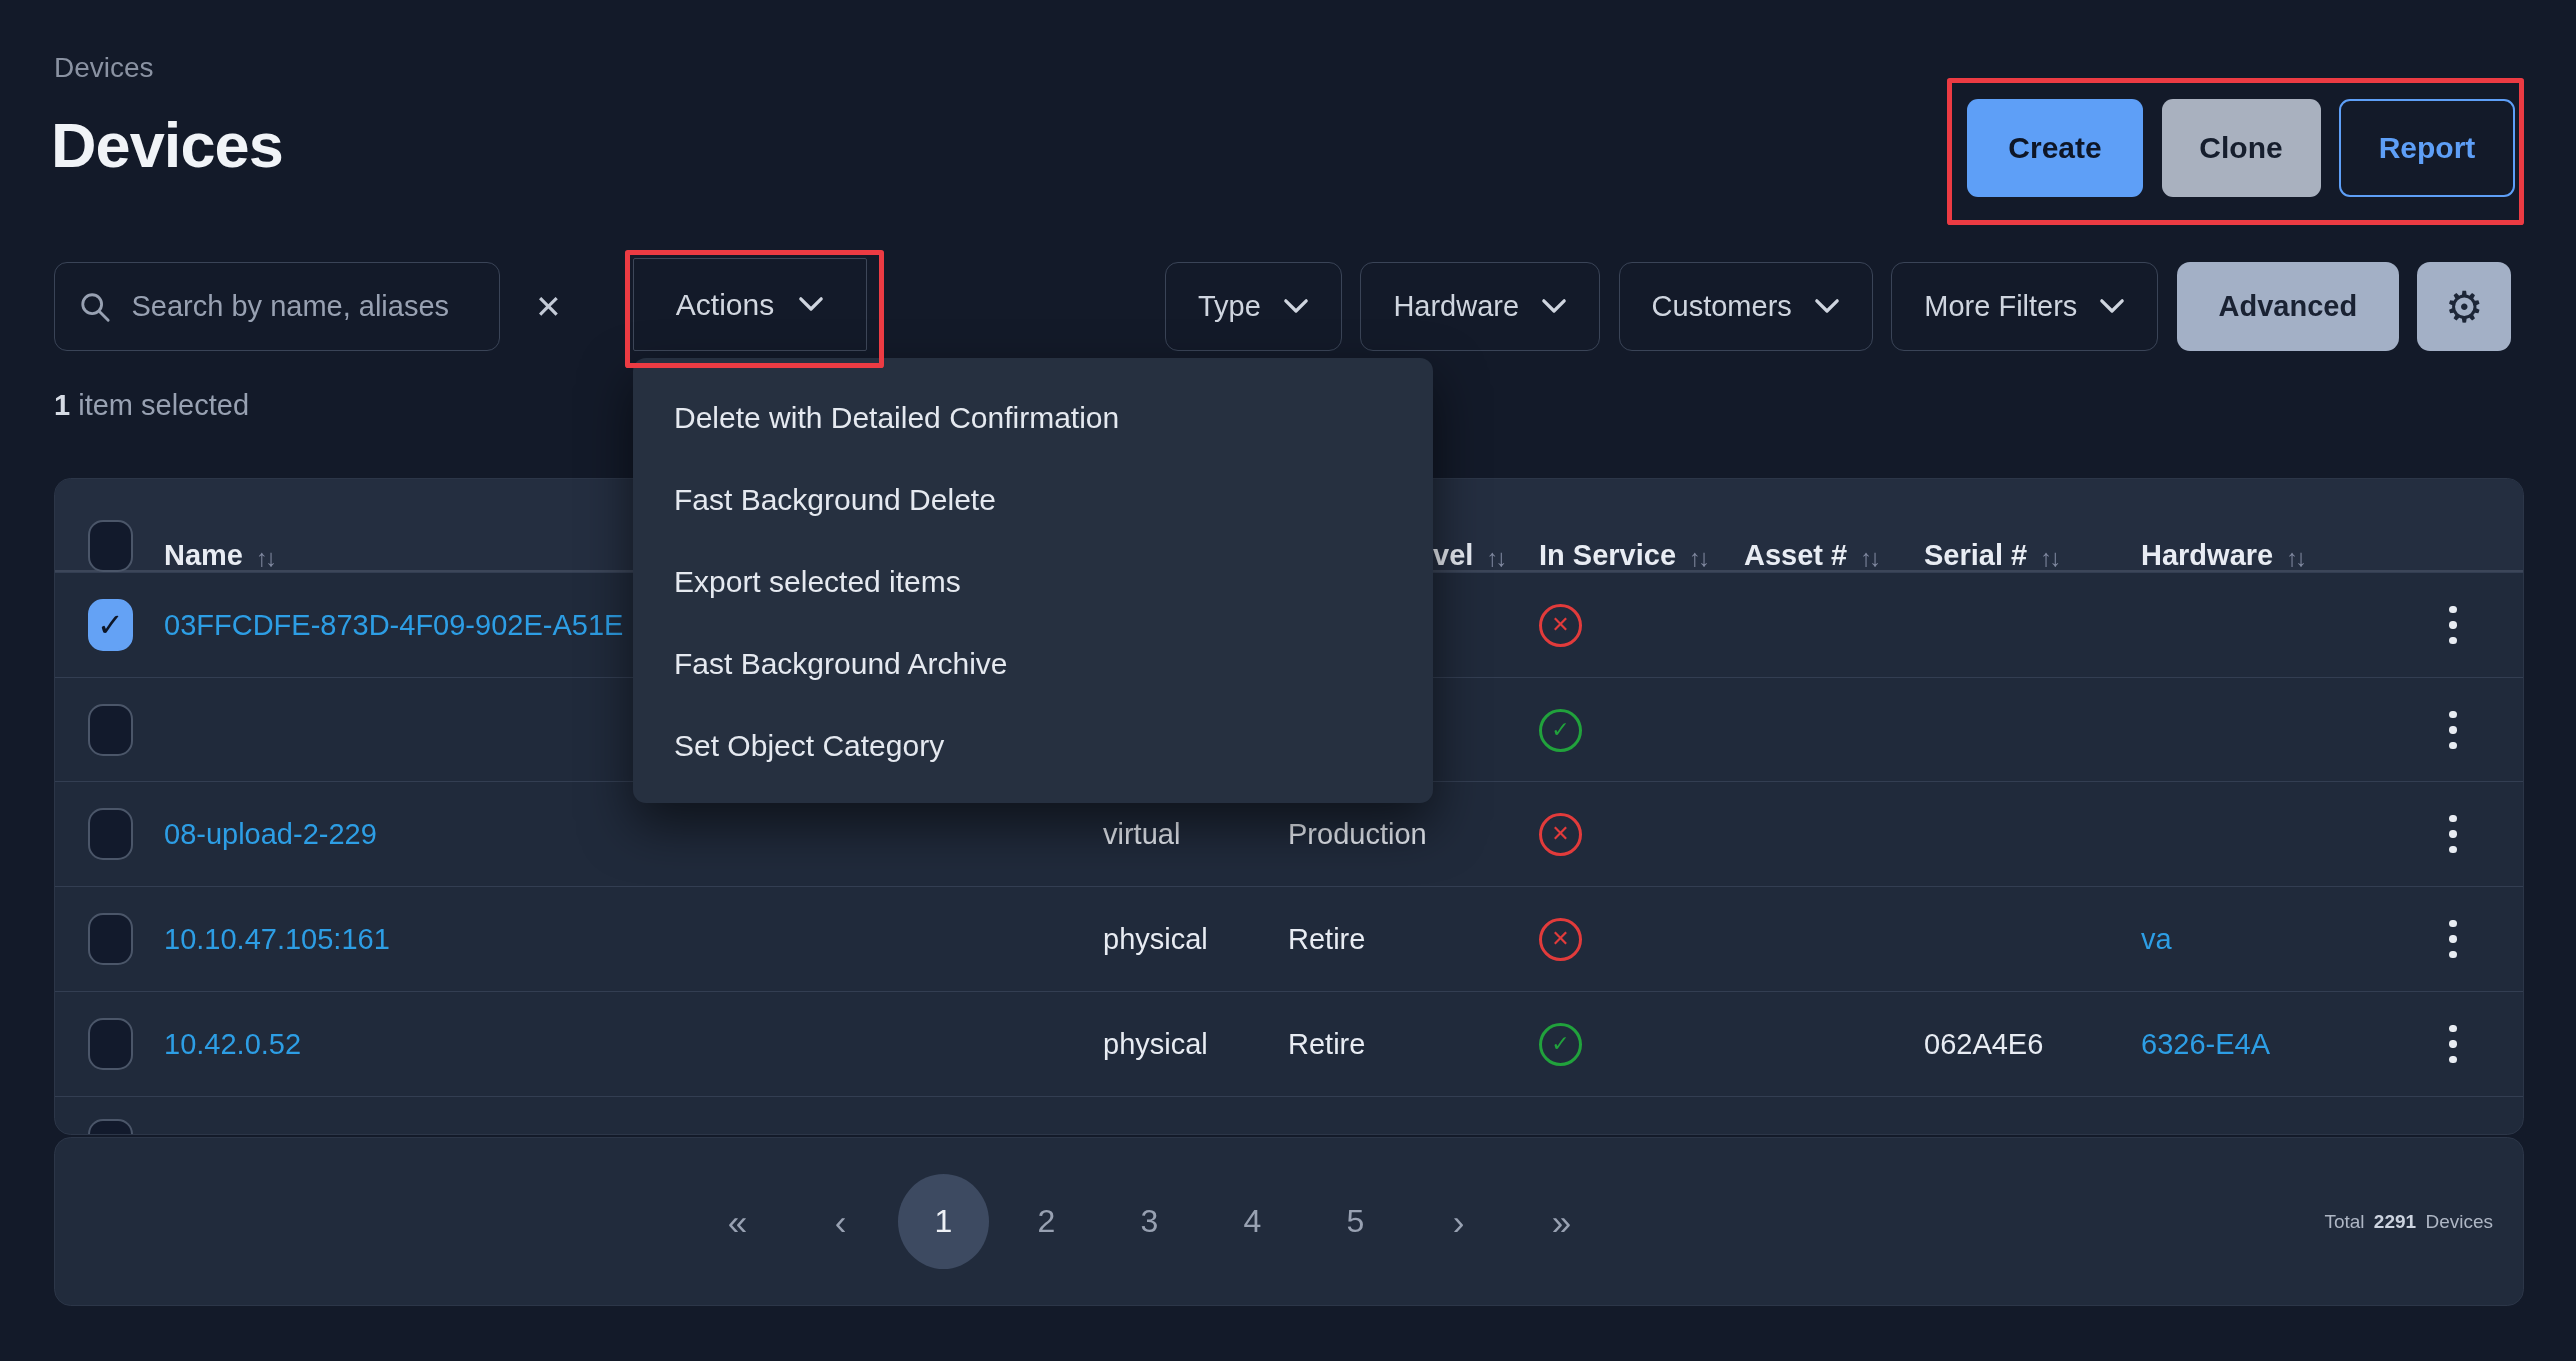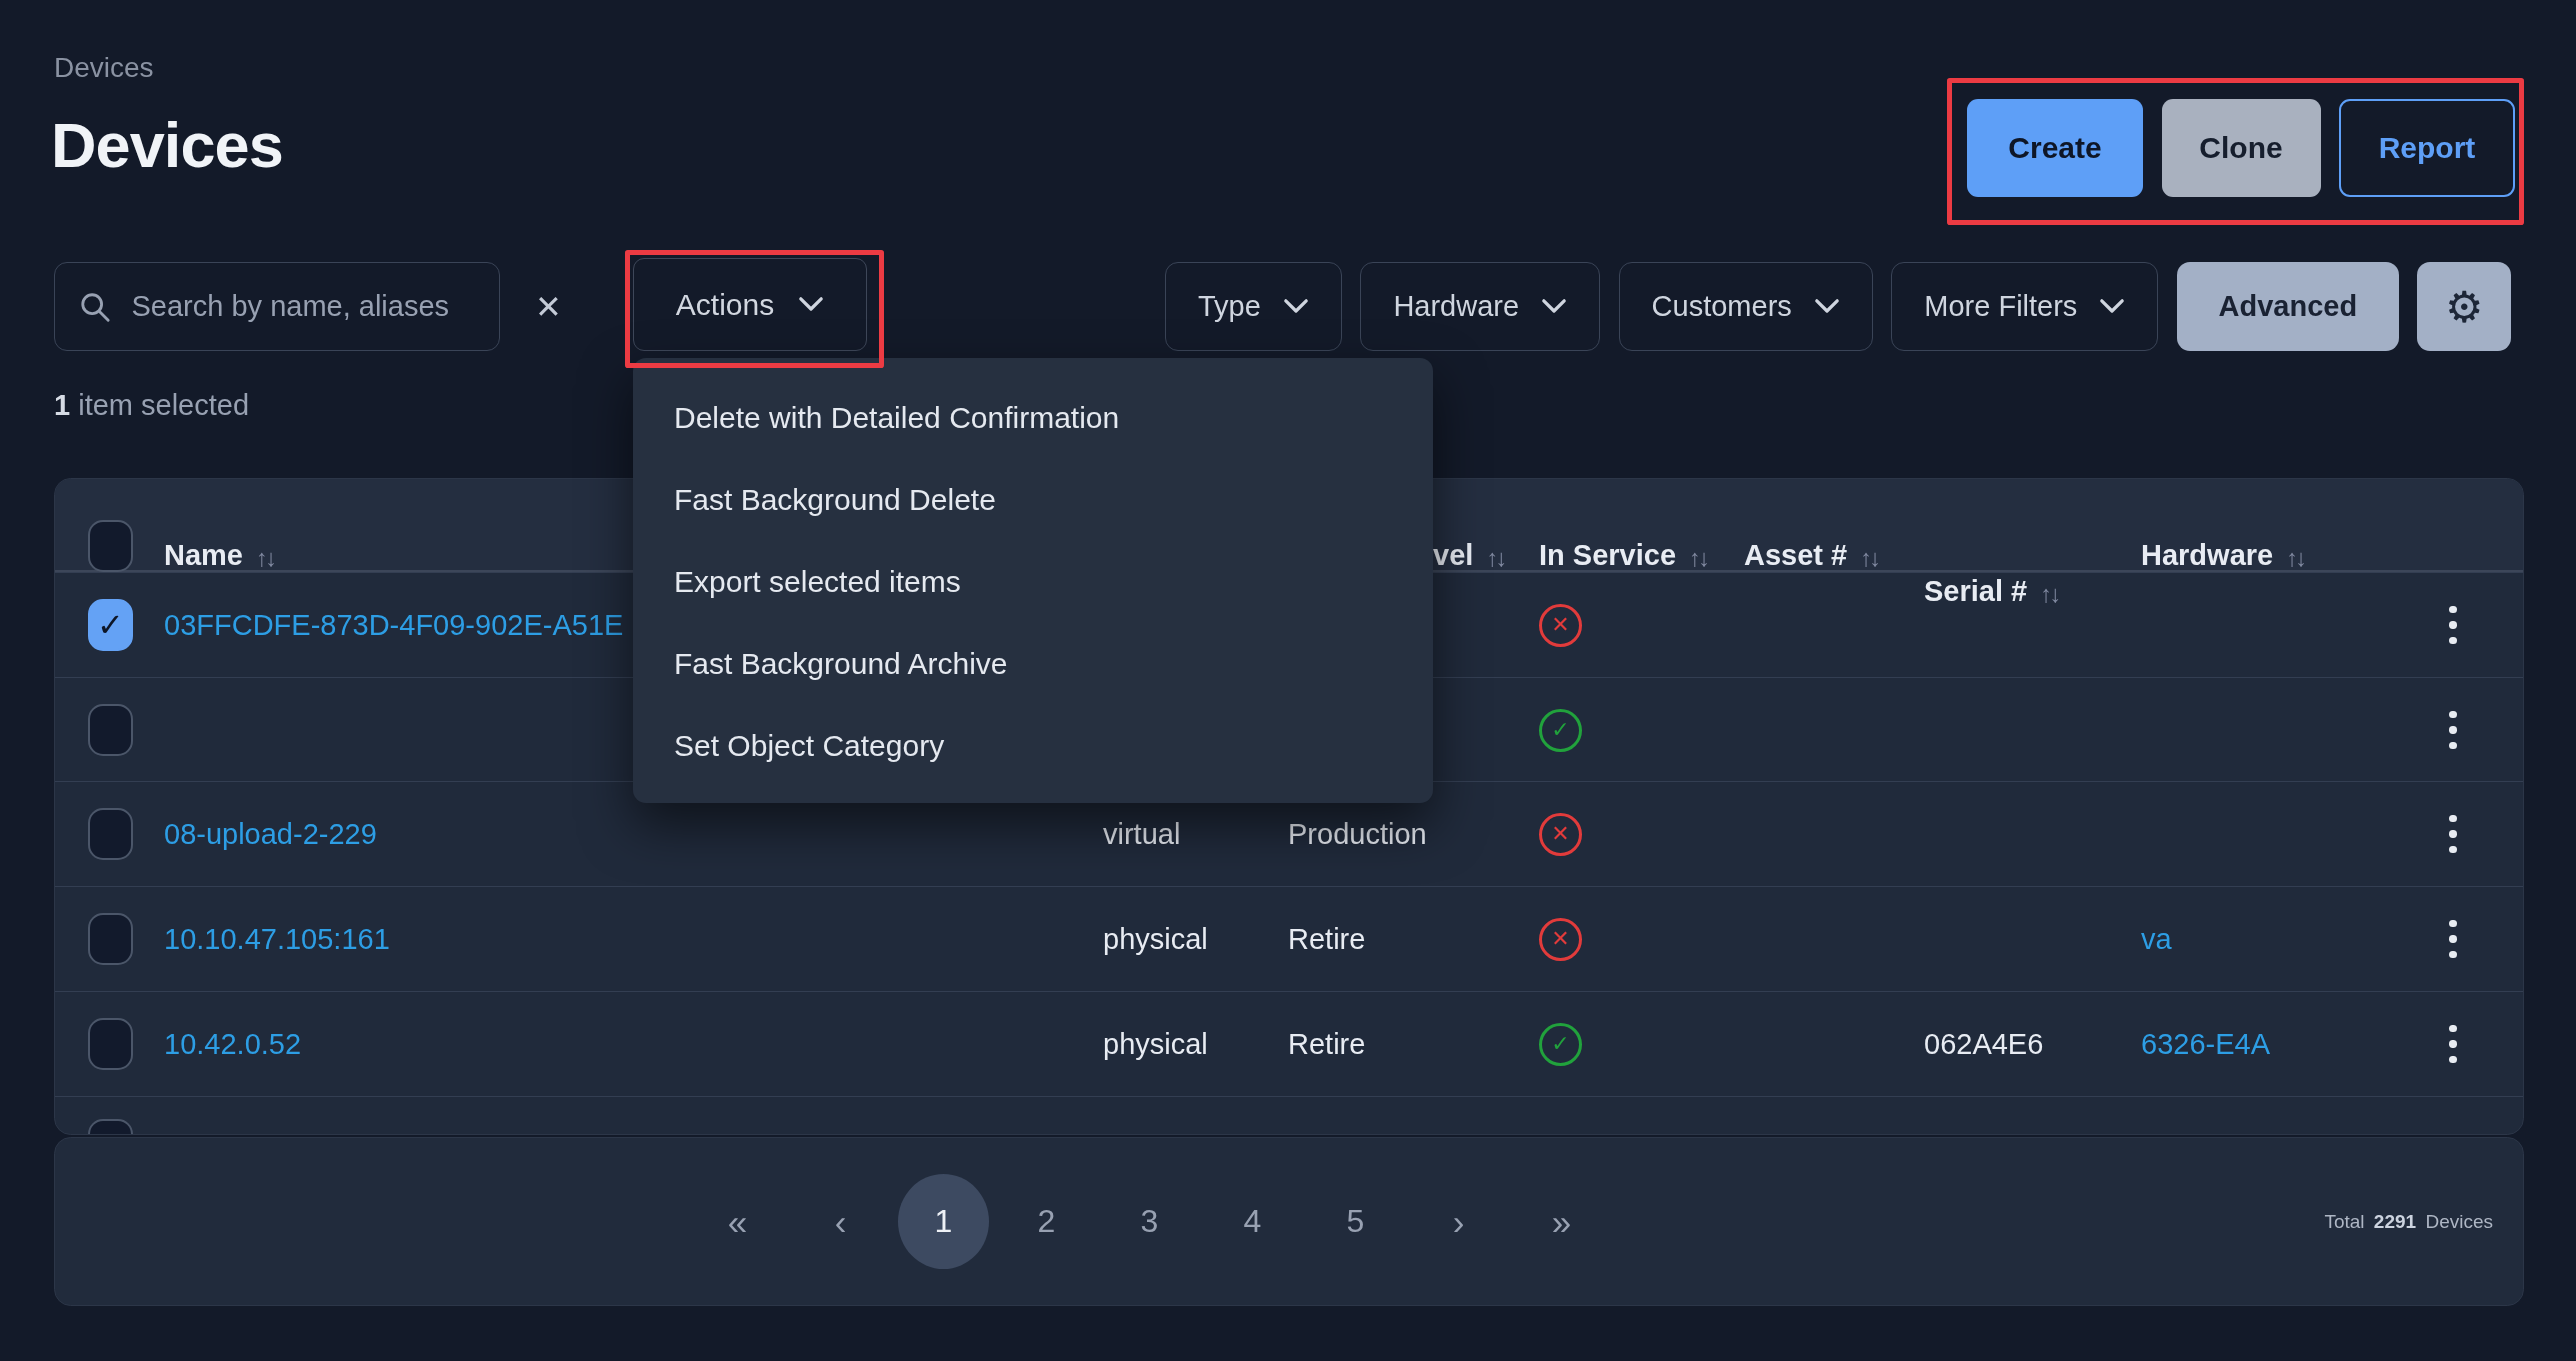--- a/index.html
+++ b/index.html
@@ -33,7 +33,7 @@
   .clear-x{font-size:32px;color:#c3cad6;background:none;border:none;cursor:pointer;line-height:1;}
 
   .actions-btn{left:633px;top:258px;width:234px;height:93px;background:transparent;
-      border:1.9px solid #3e4759;border-radius:11px;display:flex;align-items:center;
+      border:1.9px solid #3e4759;border-radius:2px;display:flex;align-items:center;
       justify-content:center;gap:24px;font-size:30px;color:#d2d7e0;cursor:pointer;font-family:inherit;}
 
   .filter-row{left:1165px;top:262px;display:flex;gap:18.5px;align-items:center;}

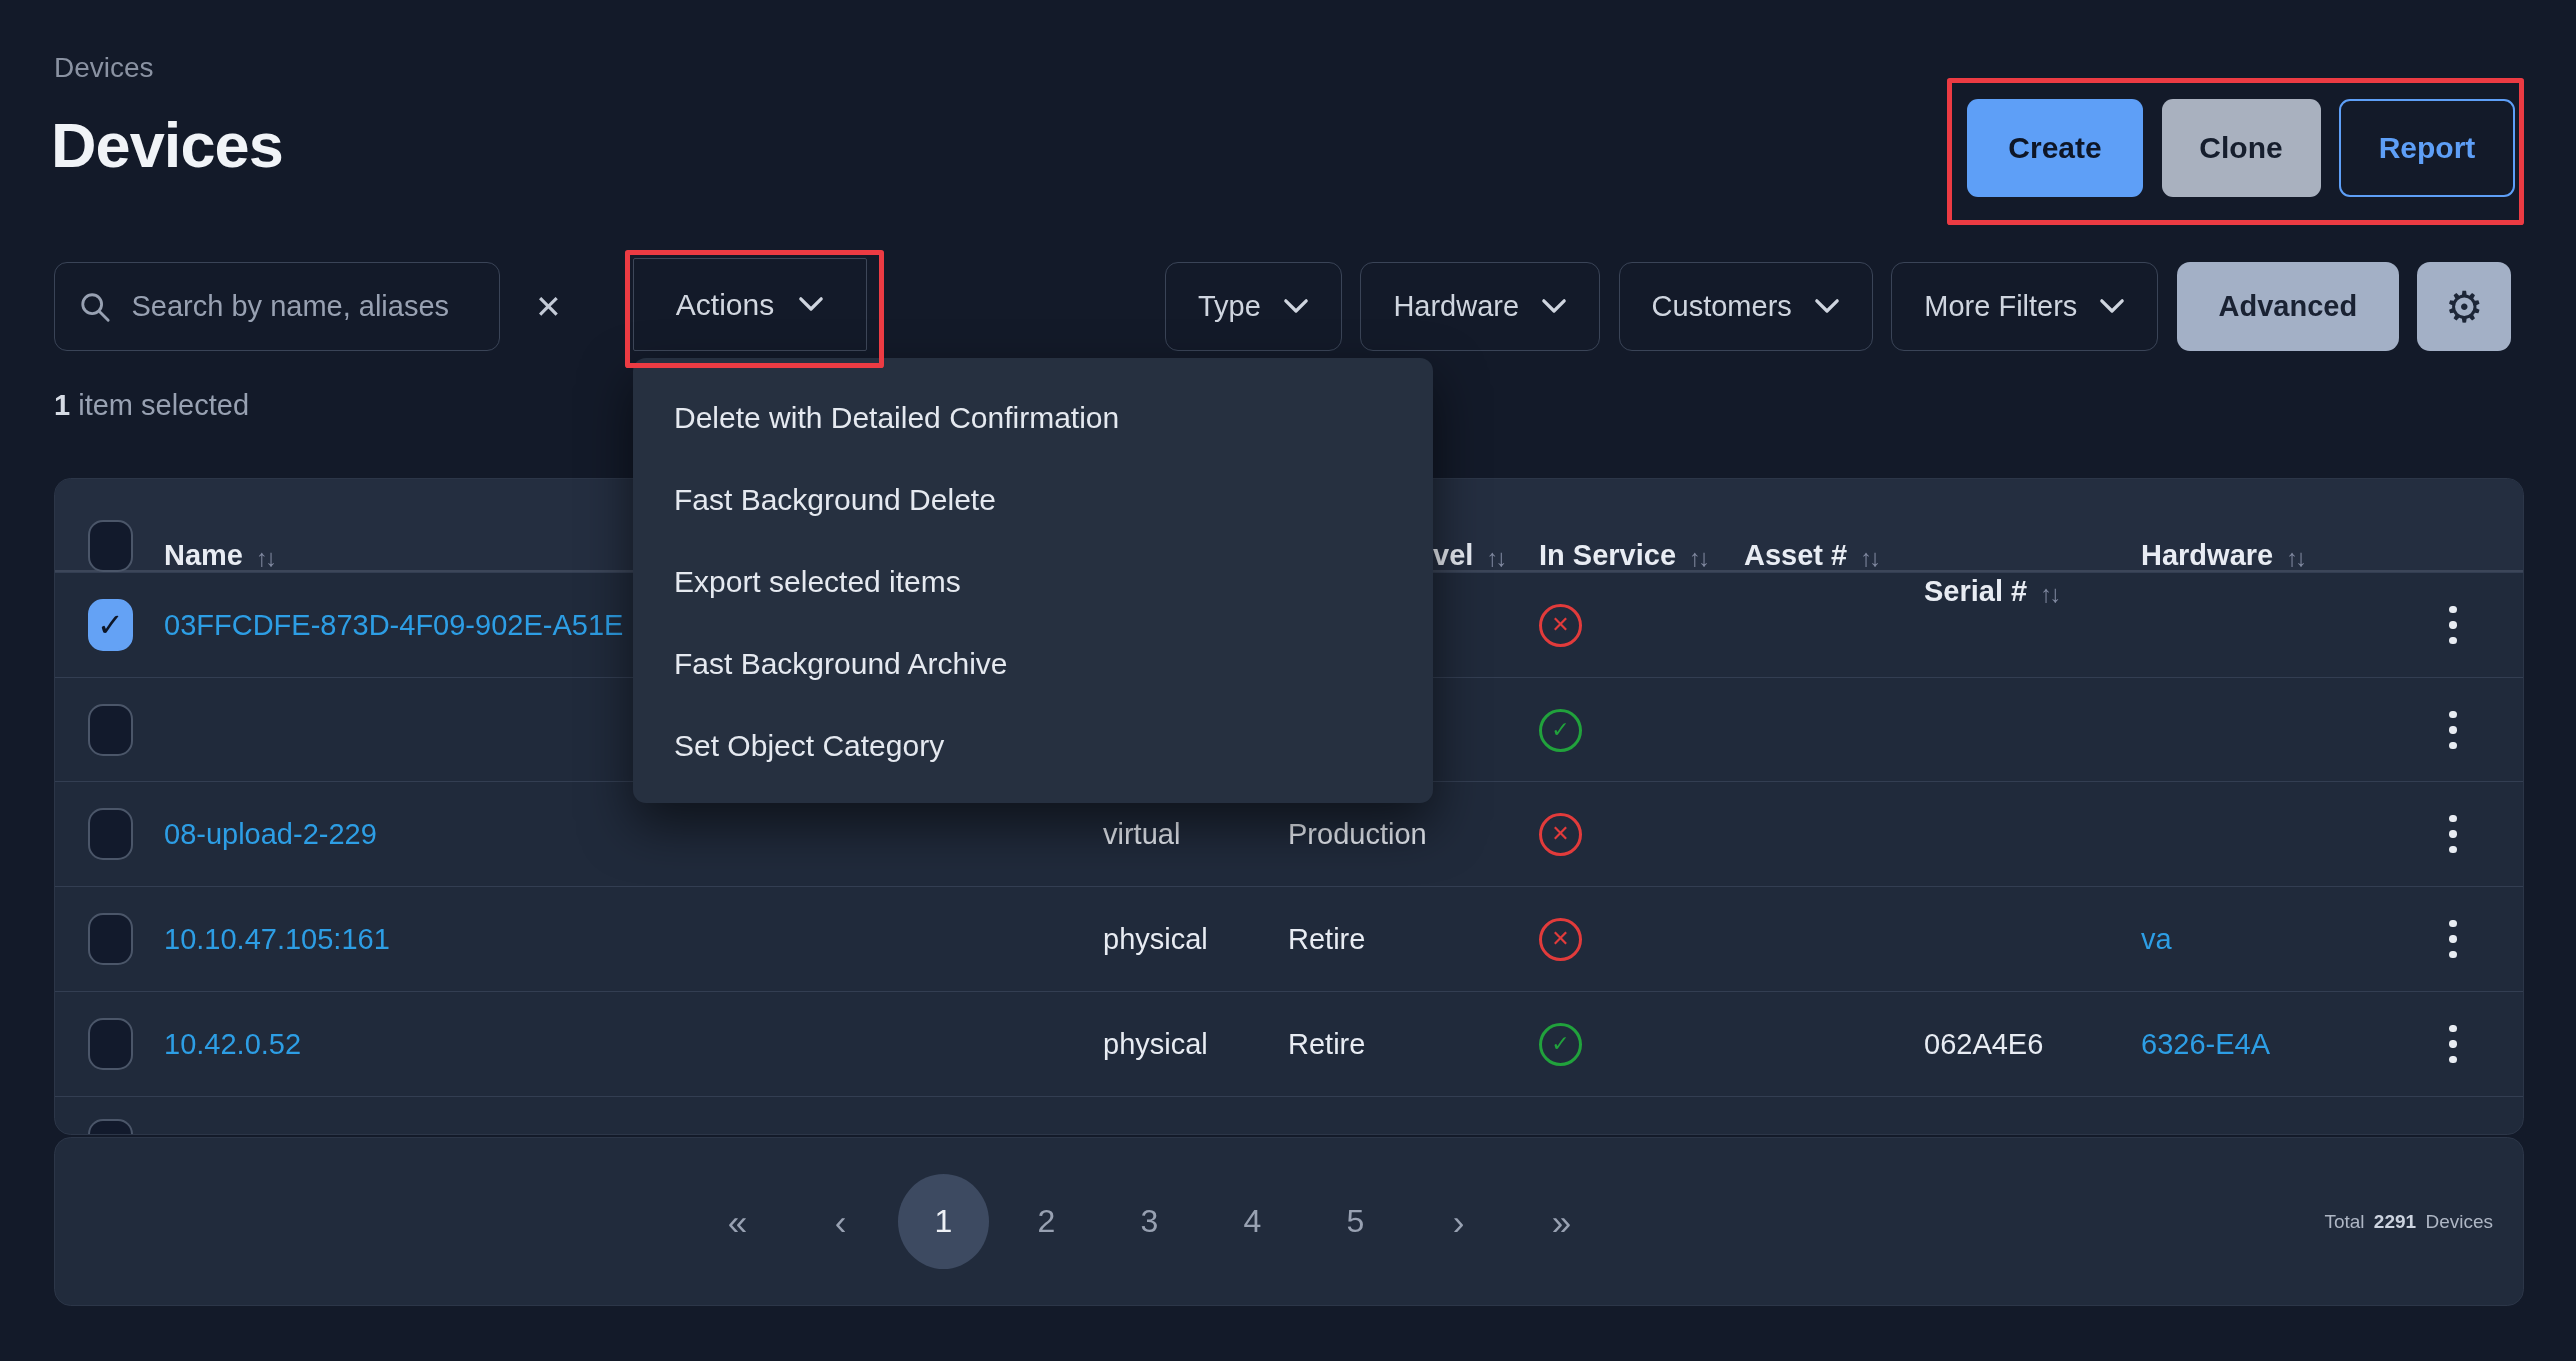--- a/index.html
+++ b/index.html
@@ -197,7 +197,7 @@
         <span class="lbl">Asset #</span>
         <span class="sort">↑↓</span>
       </div>
-      <div class="th" style="left: 1869px; margin-top: 36px;">
+      <div class="th" style="left: 1869px;">
         <span class="lbl">Serial #</span>
         <span class="sort">↑↓</span>
       </div>

